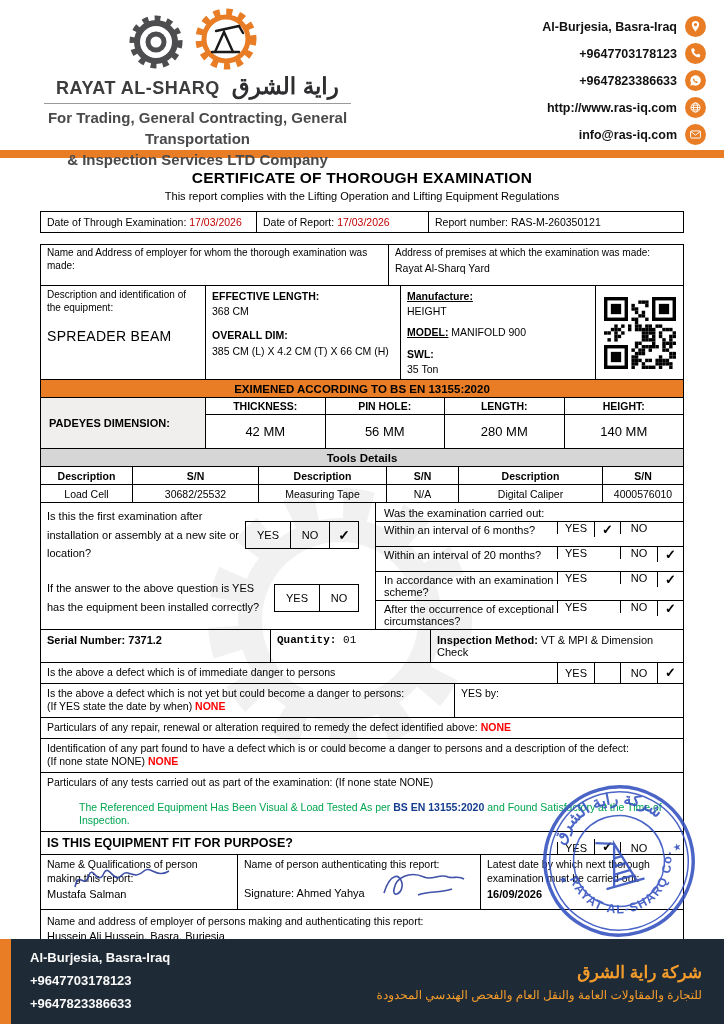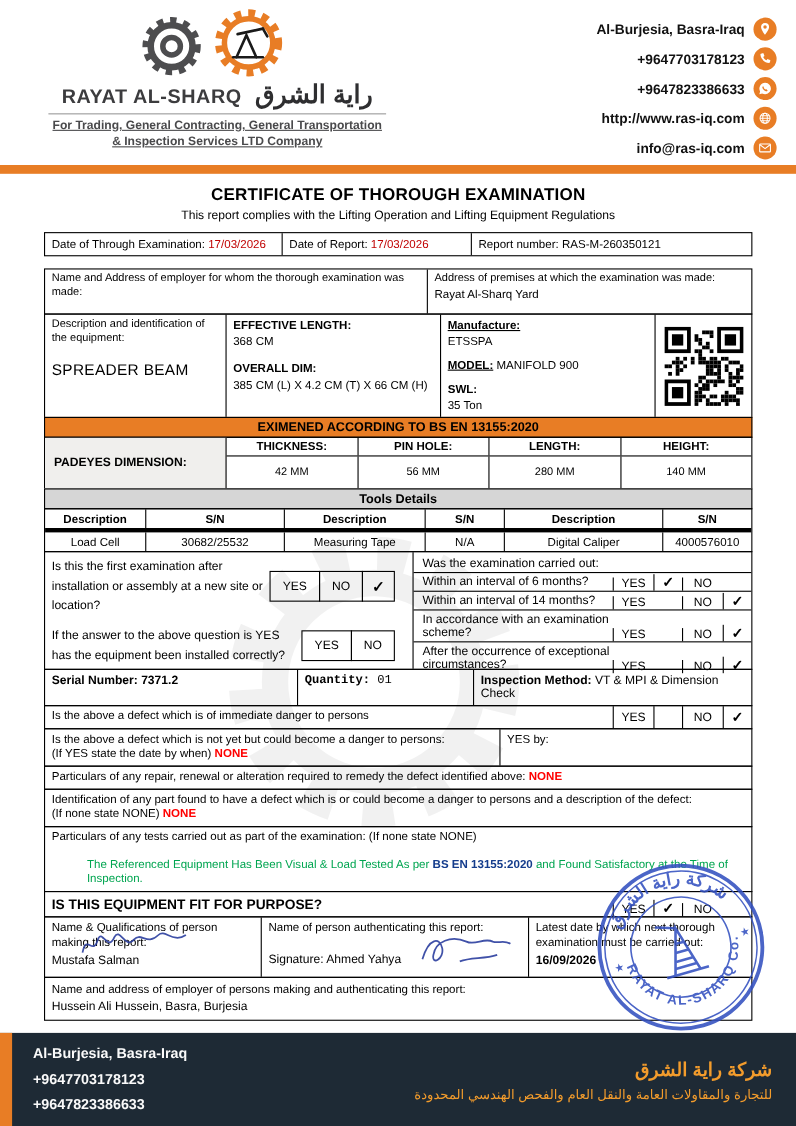--- a/index.html
+++ b/index.html
@@ -15,7 +15,7 @@
   .logo-en { font-size:18px; font-weight:bold; color:#3C3C3E; letter-spacing:.5px; }
   .logo-ar { font-size:23px; font-weight:bold; color:#2E2E30; }
   .logo-divider { border-top:1.5px solid #9a9a9a; margin:3px 14px 3px; }
-  .tagline { font-size:11px; font-weight:bold; color:#4A4A4C; line-height:1.4;text-decoration:underline; }
+  .tagline { font-size:15px; font-weight:bold; color:#4A4A4C; line-height:1.4; }
   .contacts { display:flex; flex-direction:column; gap:6px; padding-top:10px; }
   .contact-row { display:flex; align-items:center; justify-content:flex-end; gap:8px; font-size:12.5px; font-weight:bold; color:#111; }
   .cicon { width:21px; height:21px; border-radius:50%; background:#E87D25; display:flex; align-items:center; justify-content:center; flex:none; }

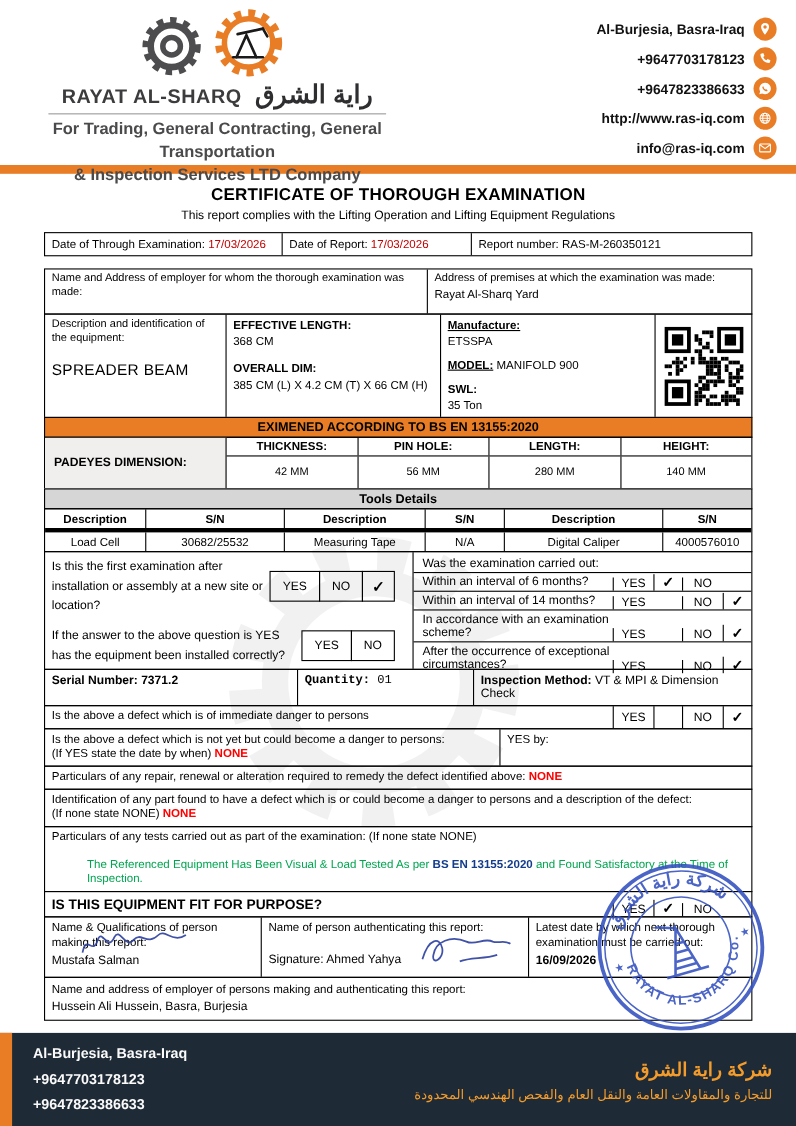--- a/index.html
+++ b/index.html
@@ -260,7 +260,7 @@
       </div>
       <div class="cell eq-cell" style="width:195px;">
         <div class="eq-line"><span class="b u">Manufacture:</span></div>
-        <div class="eq-line">ETSSPA</div>
+        <div class="eq-line">HEIGHT</div>
         <div class="eq-line" style="margin-top:6px;"><span class="b u">MODEL:</span> <span>MANIFOLD 900</span></div>
         <div class="eq-line b" style="margin-top:6px;">SWL:</div>
         <div class="eq-line">35 Ton</div>

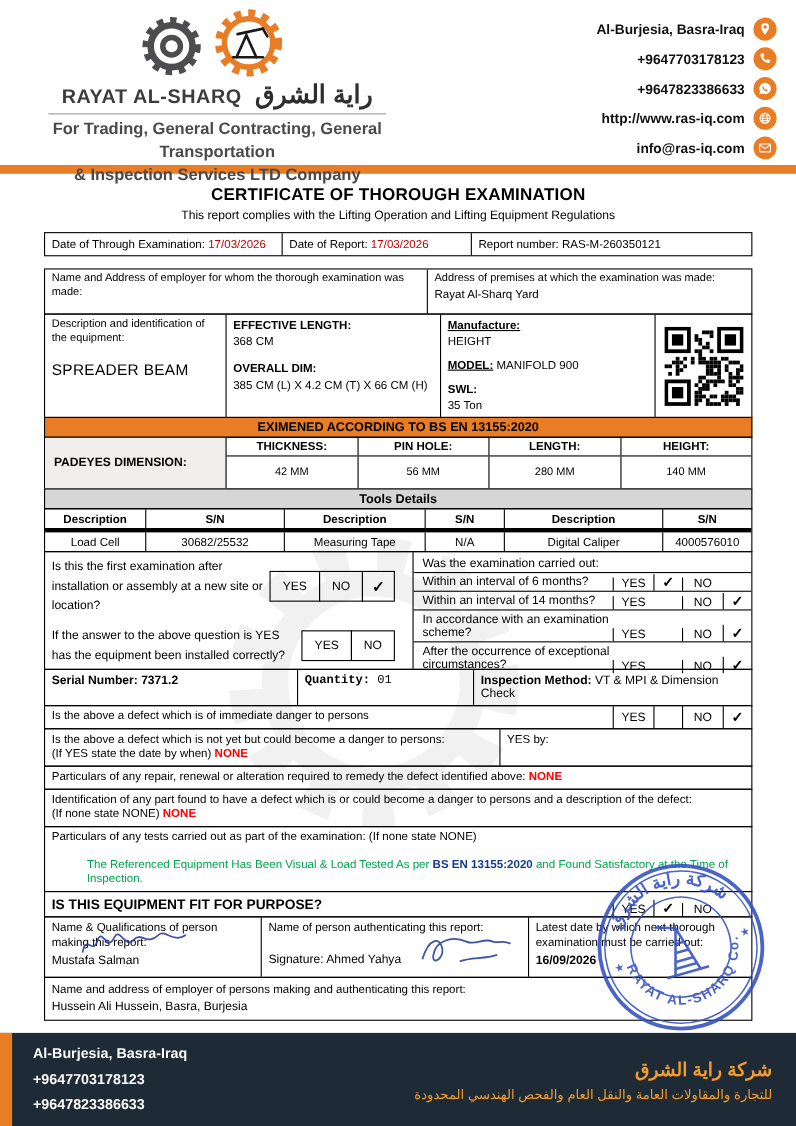--- a/index.html
+++ b/index.html
@@ -57,7 +57,7 @@
   .pad-row.hdr { border-bottom:1px solid #000; }
   .pad-c { flex:1; border-right:1px solid #000; text-align:center; font-size:10.5px; padding:2px 0; }
   .pad-c:last-child { border-right:none; }
-  .pad-row.val .pad-c { font-size:10px; padding:9px 1px; }
+  .pad-row.val .pad-c { font-size:13px; padding:9px 1px; }
 
   .gray-head { background:#D6D6D6; font-weight:bold; text-align:center; font-size:11.5px; padding:2.5px 0; display:block; }
 

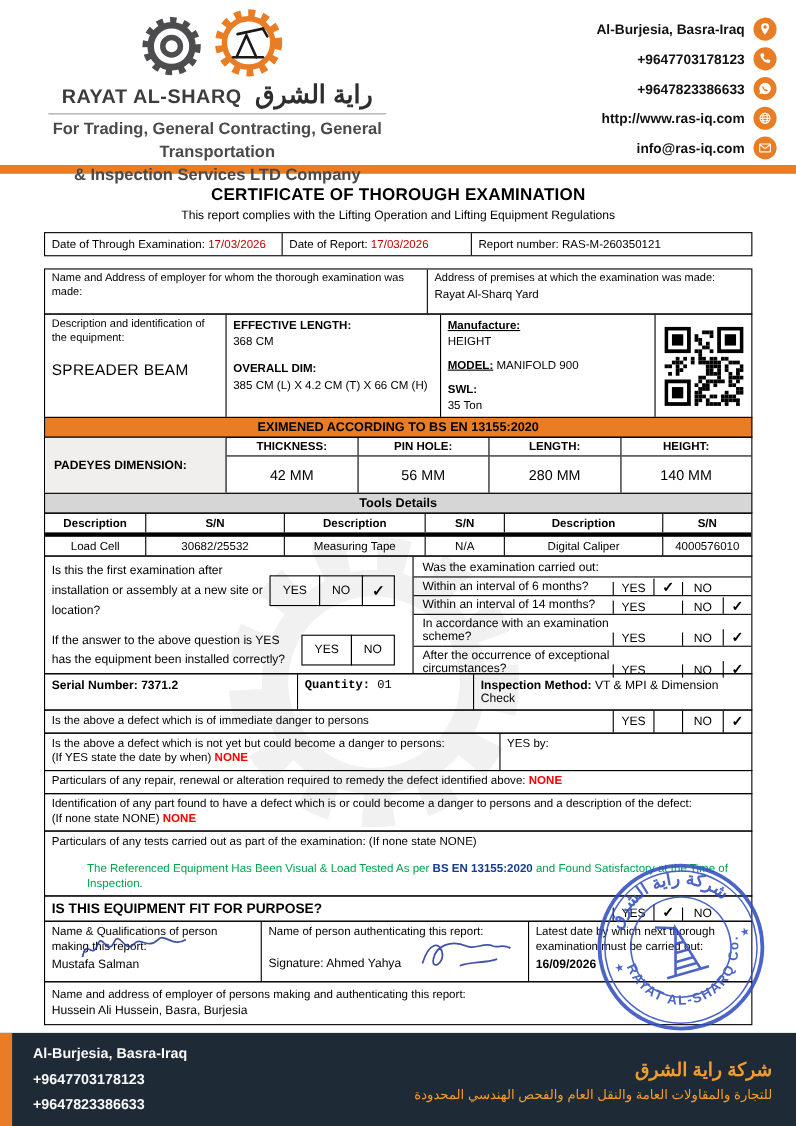--- a/index.html
+++ b/index.html
@@ -63,7 +63,7 @@
 
   .tools-col { flex:1; display:flex; flex-direction:column; }
   .tools-row { display:flex; }
-  .tools-row.hdr { border-bottom:4px solid #000000; font-weight:bold; }
+  .tools-row.hdr { border-bottom:1px solid #000000; font-weight:bold; }
   .tc { border-right:1px solid #000; text-align:center; font-size:10.5px; padding:2.5px 2px; }
   .tc:last-child { border-right:none; }
   .tc1{width:92px;} .tc2{width:126px;} .tc3{width:128px;} .tc4{width:72px;} .tc5{width:144px;} .tc6{flex:1;}

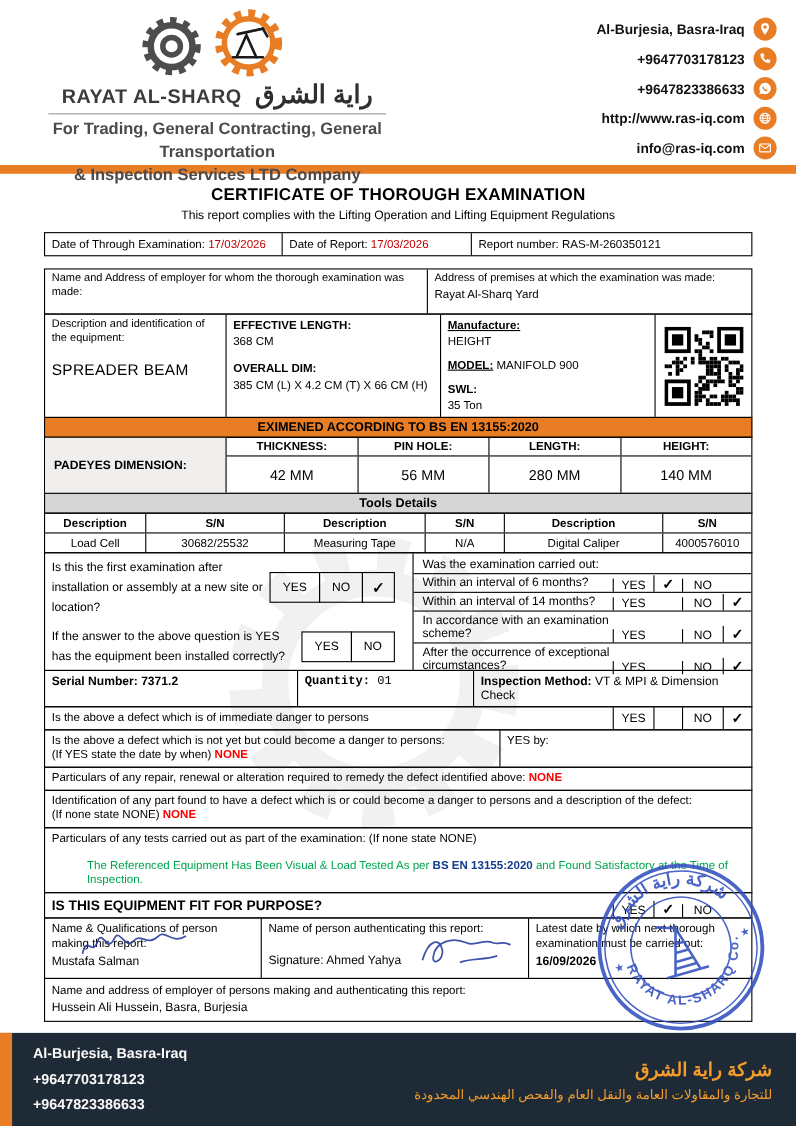--- a/index.html
+++ b/index.html
@@ -69,7 +69,7 @@
   .tc1{width:92px;} .tc2{width:126px;} .tc3{width:128px;} .tc4{width:72px;} .tc5{width:144px;} .tc6{flex:1;}
 
   
-  .qsec { height:108px; }
+  .qsec { height:128px; }
   .q-left { width:335px; border-right:1px solid #000; display:flex; flex-direction:column; }
   .qgroup { flex:1; display:flex; align-items:center; padding:4px 0 4px 6px; }
   .qtext { flex:1; font-size:11px; line-height:1.65; padding-right:4px; }

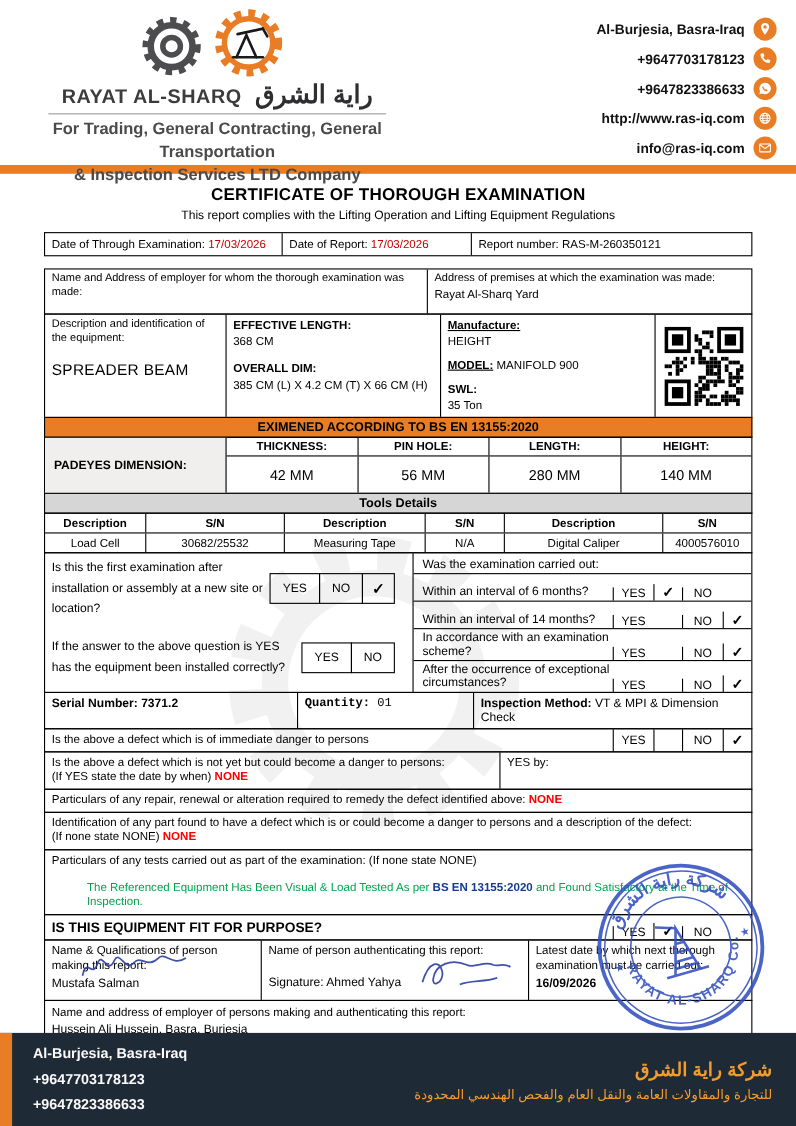--- a/index.html
+++ b/index.html
@@ -78,7 +78,7 @@
   .qbox.yesb { width:46px; } .qbox.nob { width:40px; } .qbox.chk { width:30px; font-size:14px; font-weight:bold; }
   .q-right { flex:1; display:flex; flex-direction:column; }
   .qr-header { padding:4px 8px 2px; font-size:11px; }
-  .qr-row { display:flex; align-items:flex-end; border-top:1px solid #000; flex:1; }
+  .qr-row { display:flex; align-items:flex-start; border-top:1px solid #000; flex:1; }
   .qr-text { flex:1; font-size:11px; padding:2px 2px 2px 8px; display:flex; align-items:center; }
   .qrb { border-left:1px solid #000; display:flex; align-items:center; justify-content:center; font-size:11px; }
   .qrb.lbl { width:37px; }

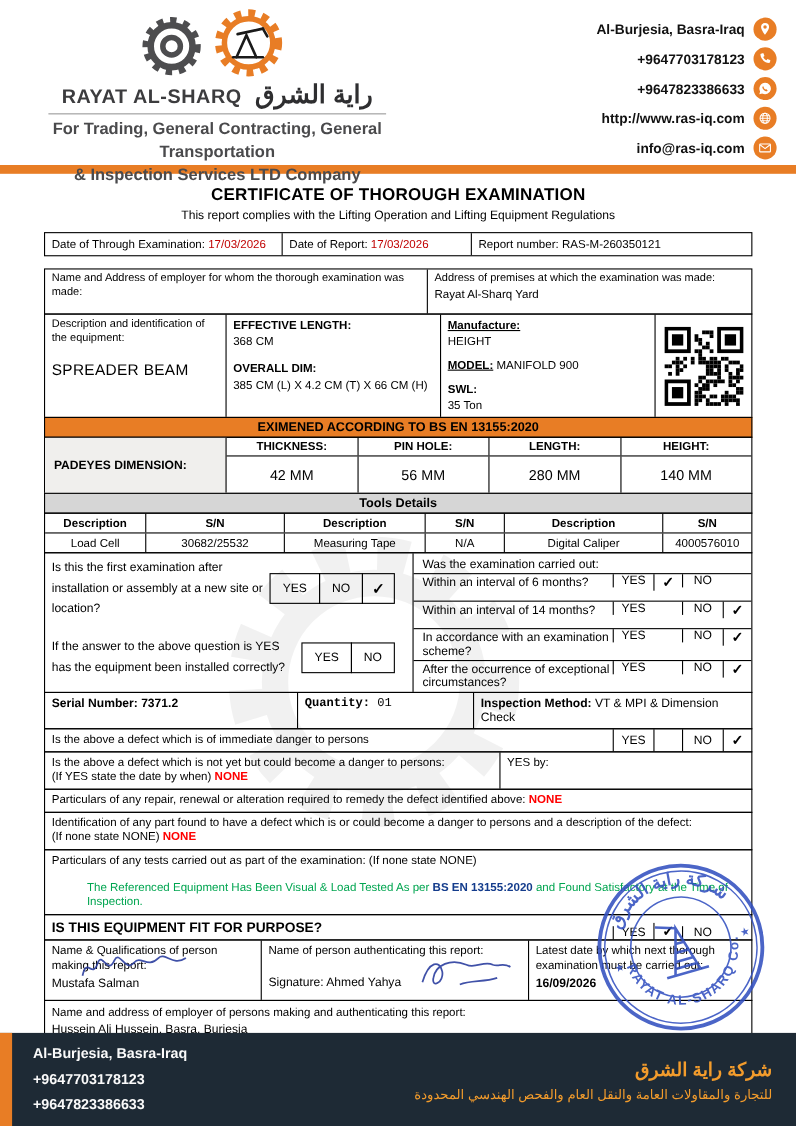--- a/index.html
+++ b/index.html
@@ -468,7 +468,7 @@
           <div class="qrb mk"></div>
         </div>
         <div class="qr-row">
-          <div class="qr-text">Within an interval of 14 months?</div>
+          <div class="qr-text">Within an interval of 20 months?</div>
           <div class="qrb lbl">YES</div>
           <div class="qrb mk"></div>
           <div class="qrb lbl">NO</div>

